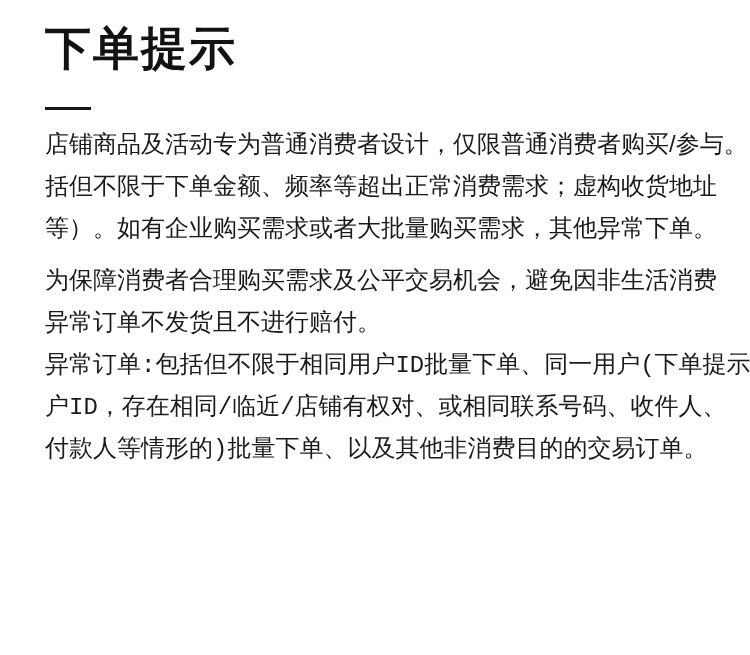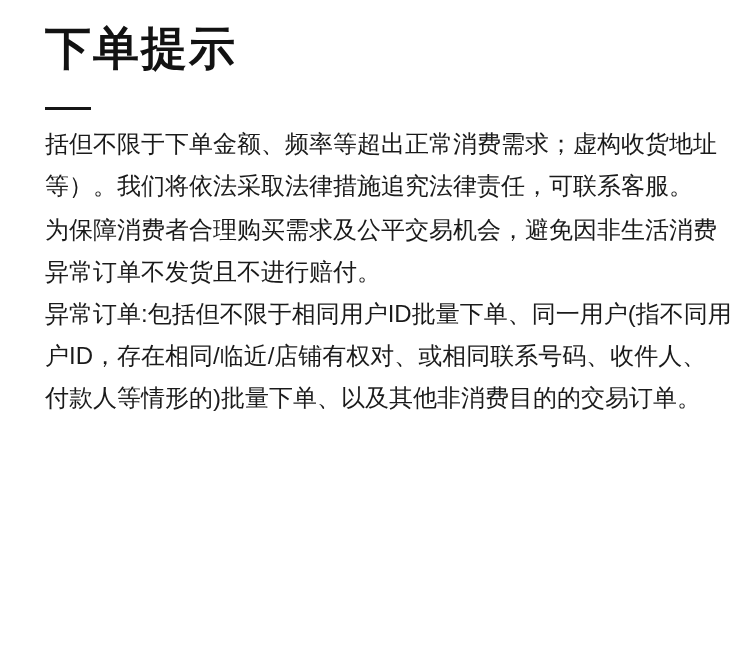--- a/index.html
+++ b/index.html
@@ -62,6 +62,7 @@
   <section class="notice">
 
     <div class="para">
+      <div class="line">店铺商品及活动专为普通消费者设计，仅限普通消费者购买/参与。</div>
       <div class="line">括但不限于下单金额、频率等超出正常消费需求；虚构收货地址</div>
       <div class="line">等）。我们将依法采取法律措施追究法律责任，可联系客服。</div>
     </div>

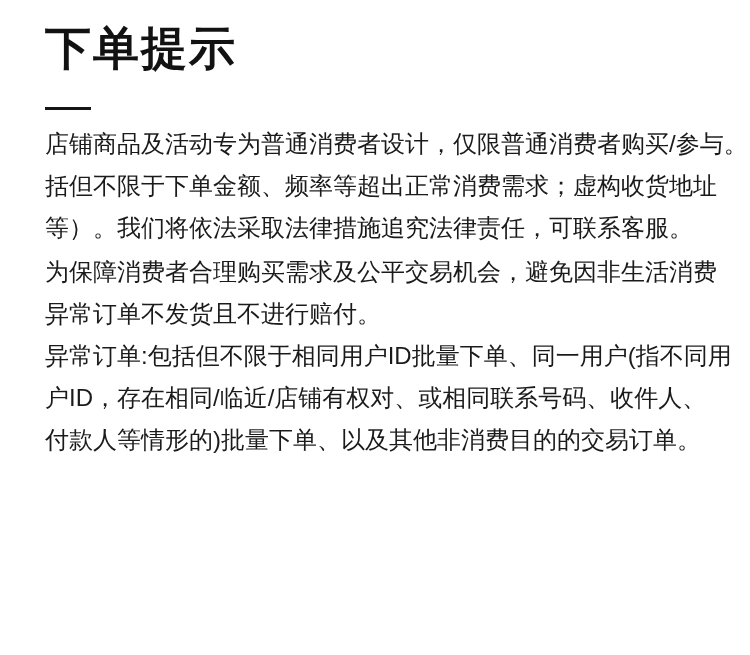--- a/index.html
+++ b/index.html
@@ -64,7 +64,7 @@
     <div class="para">
       <div class="line">店铺商品及活动专为普通消费者设计，仅限普通消费者购买/参与。</div>
       <div class="line">括但不限于下单金额、频率等超出正常消费需求；虚构收货地址</div>
-      <div class="line">等）。我们将依法采取法律措施追究法律责任，可联系客服。</div>
+      <div class="line">等）。如有企业购买需求或者大批量购买需求，其他异常下单。</div>
     </div>
 
     <div class="para">

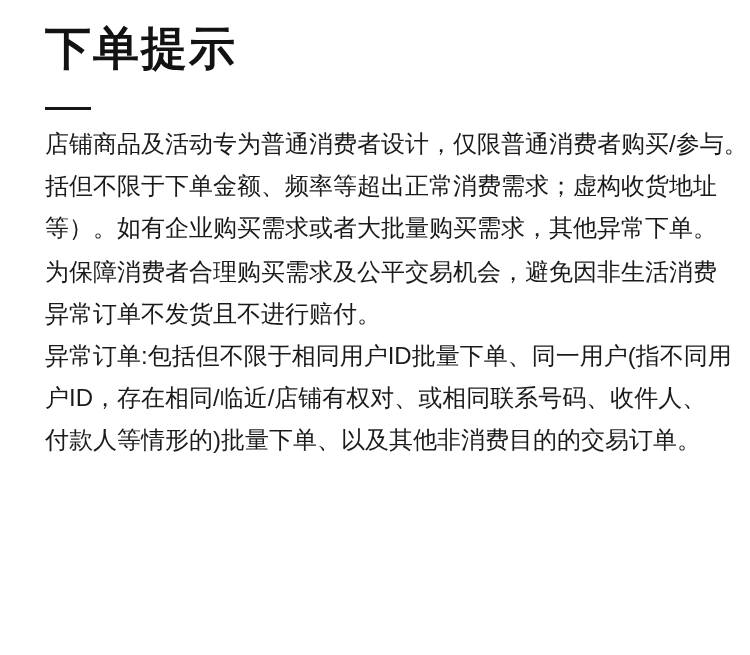--- a/index.html
+++ b/index.html
@@ -44,7 +44,7 @@
     font-weight: 400;
   }
   .para { margin: 0; }
-  .para + .para { margin-top: 2px; }
+  .para + .para { margin-top: 12px; font-family: Liberation Mono, monospace; }
   .line {
     white-space: nowrap;
     letter-spacing: 0px;

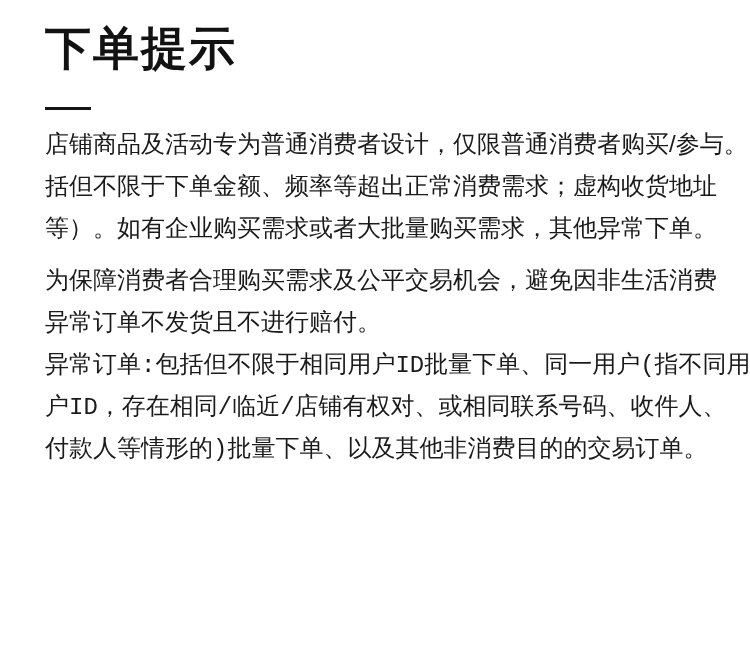--- a/index.html
+++ b/index.html
@@ -70,7 +70,7 @@
     <div class="para">
       <div class="line">为保障消费者合理购买需求及公平交易机会，避免因非生活消费</div>
       <div class="line">异常订单不发货且不进行赔付。</div>
-      <div class="line">异常订单:包括但不限于相同用户ID批量下单、同一用户(指不同用</div>
+      <div class="line">异常订单:包括但不限于相同用户ID批量下单、同一用户(下单提示</div>
       <div class="line">户ID，存在相同/临近/店铺有权对、或相同联系号码、收件人、</div>
       <div class="line">付款人等情形的)批量下单、以及其他非消费目的的交易订单。</div>
     </div>

